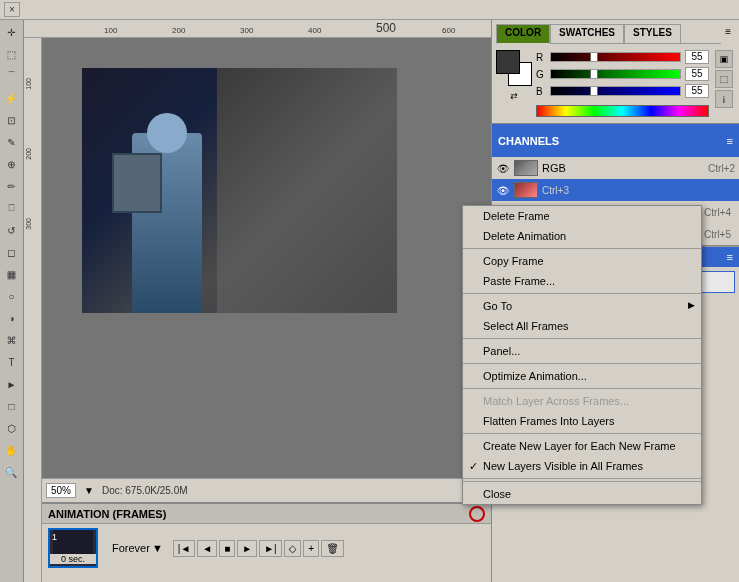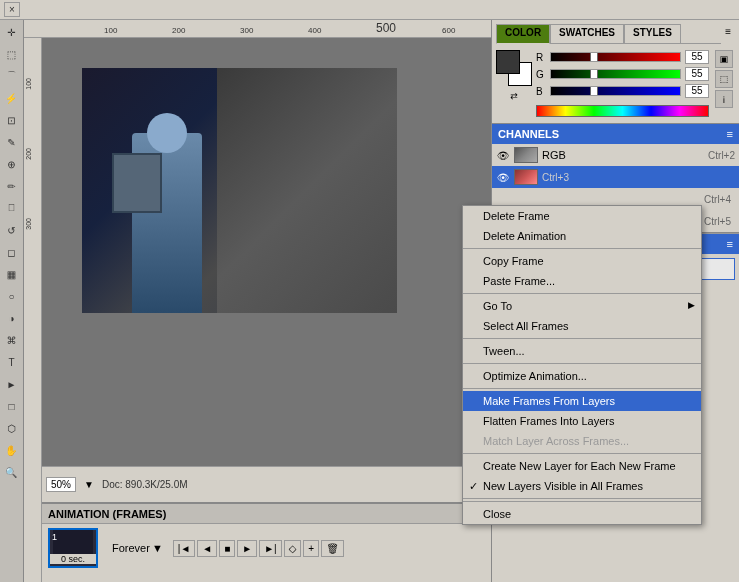--- a/index.html
+++ b/index.html
@@ -367,7 +367,7 @@
     }
     .channels-header {
       background: #3366cc;
-      height: 20px;
+      height: 33px;
       display: flex;
       align-items: center;
       padding: 0 6px;

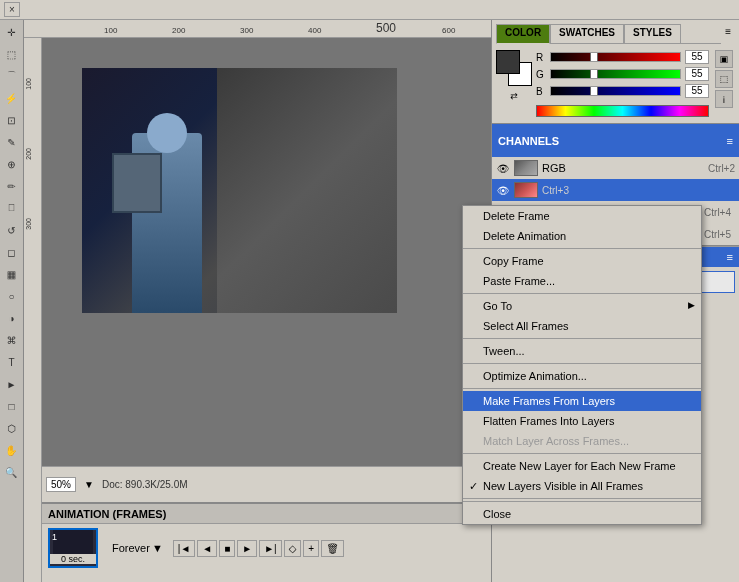--- a/index.html
+++ b/index.html
@@ -673,7 +673,7 @@
   <div class="menu-item has-submenu">Go To</div>
   <div class="menu-item">Select All Frames</div>
   <div class="menu-separator"></div>
-  <div class="menu-item">Tween...</div>
+  <div class="menu-item">Panel...</div>
   <div class="menu-separator"></div>
   <div class="menu-item">Optimize Animation...</div>
   <div class="menu-separator"></div>

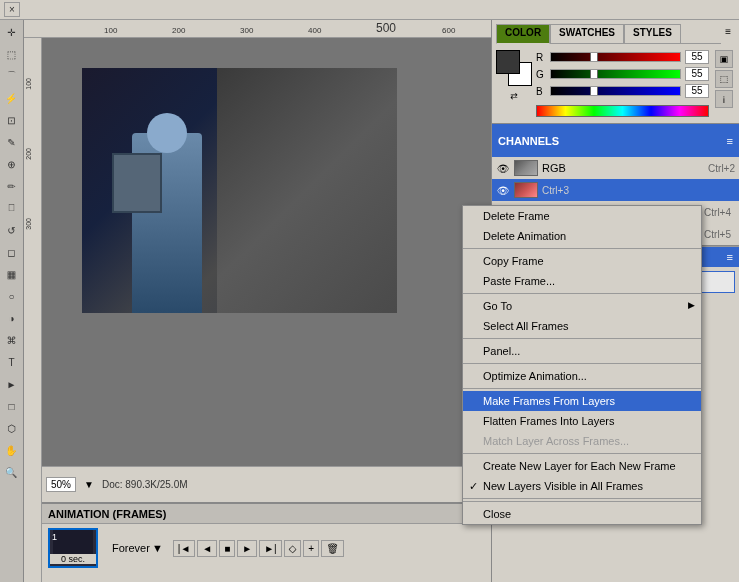--- a/index.html
+++ b/index.html
@@ -677,7 +677,6 @@
   <div class="menu-separator"></div>
   <div class="menu-item">Optimize Animation...</div>
   <div class="menu-separator"></div>
-  <div class="menu-item highlighted">Make Frames From Layers</div>
   <div class="menu-item">Flatten Frames Into Layers</div>
   <div class="menu-item disabled">Match Layer Across Frames...</div>
   <div class="menu-separator"></div>

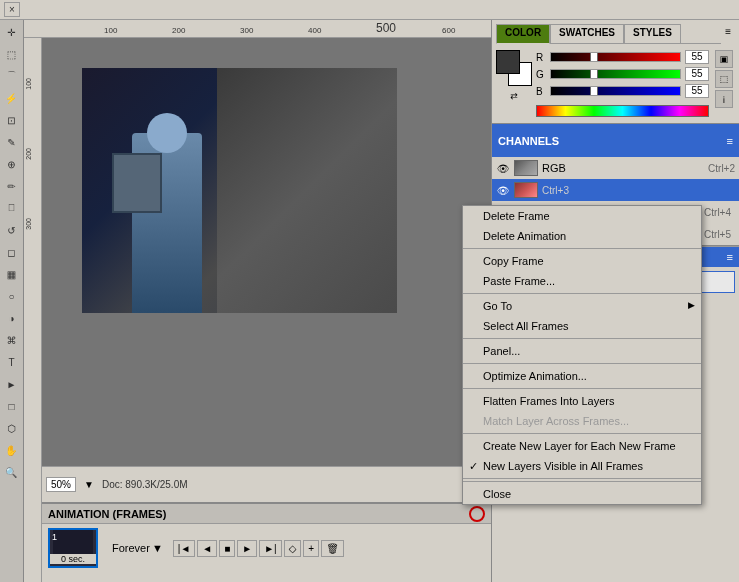--- a/index.html
+++ b/index.html
@@ -677,8 +677,8 @@
   <div class="menu-separator"></div>
   <div class="menu-item">Optimize Animation...</div>
   <div class="menu-separator"></div>
+  <div class="menu-item disabled">Match Layer Across Frames...</div>
   <div class="menu-item">Flatten Frames Into Layers</div>
-  <div class="menu-item disabled">Match Layer Across Frames...</div>
   <div class="menu-separator"></div>
   <div class="menu-item">Create New Layer for Each New Frame</div>
   <div class="menu-item checkmark">New Layers Visible in All Frames</div>

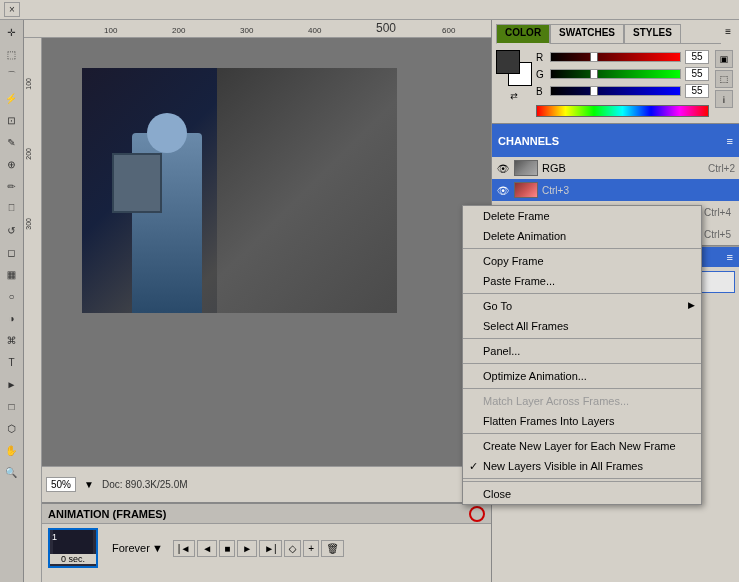--- a/index.html
+++ b/index.html
@@ -126,7 +126,7 @@
       bottom: 80px;
       left: 18px;
       right: 0;
-      height: 36px;
+      height: 24px;
       background: #d4d0c8;
       display: flex;
       align-items: center;

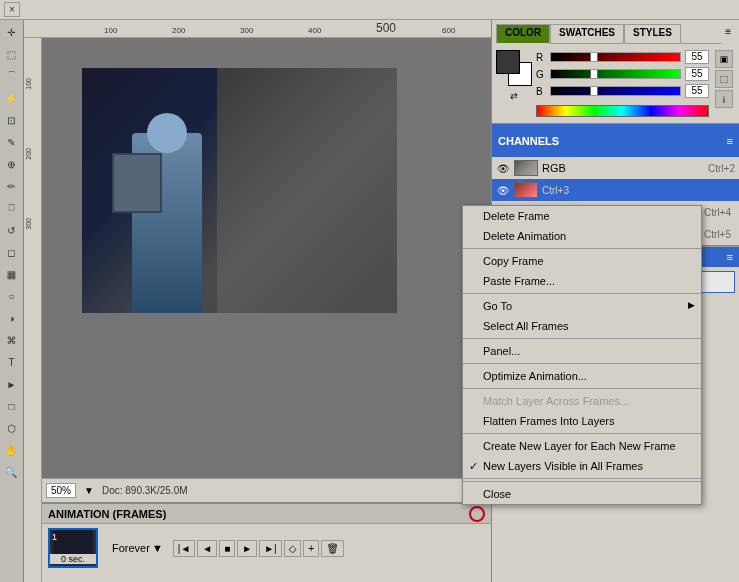--- a/index.html
+++ b/index.html
@@ -528,7 +528,7 @@
         <span>50%</span>
       </div>
       <span style="font-size:10px">▼</span>
-      <span class="doc-info">Doc: 890.3K/25.0M</span>
+      <span class="doc-info">Doc: 675.0K/25.0M</span>
       <div style="margin-left:auto;display:flex;gap:2px;">
         <span style="font-size:12px;cursor:pointer">◄</span>
         <span style="font-size:12px;cursor:pointer">►</span>

